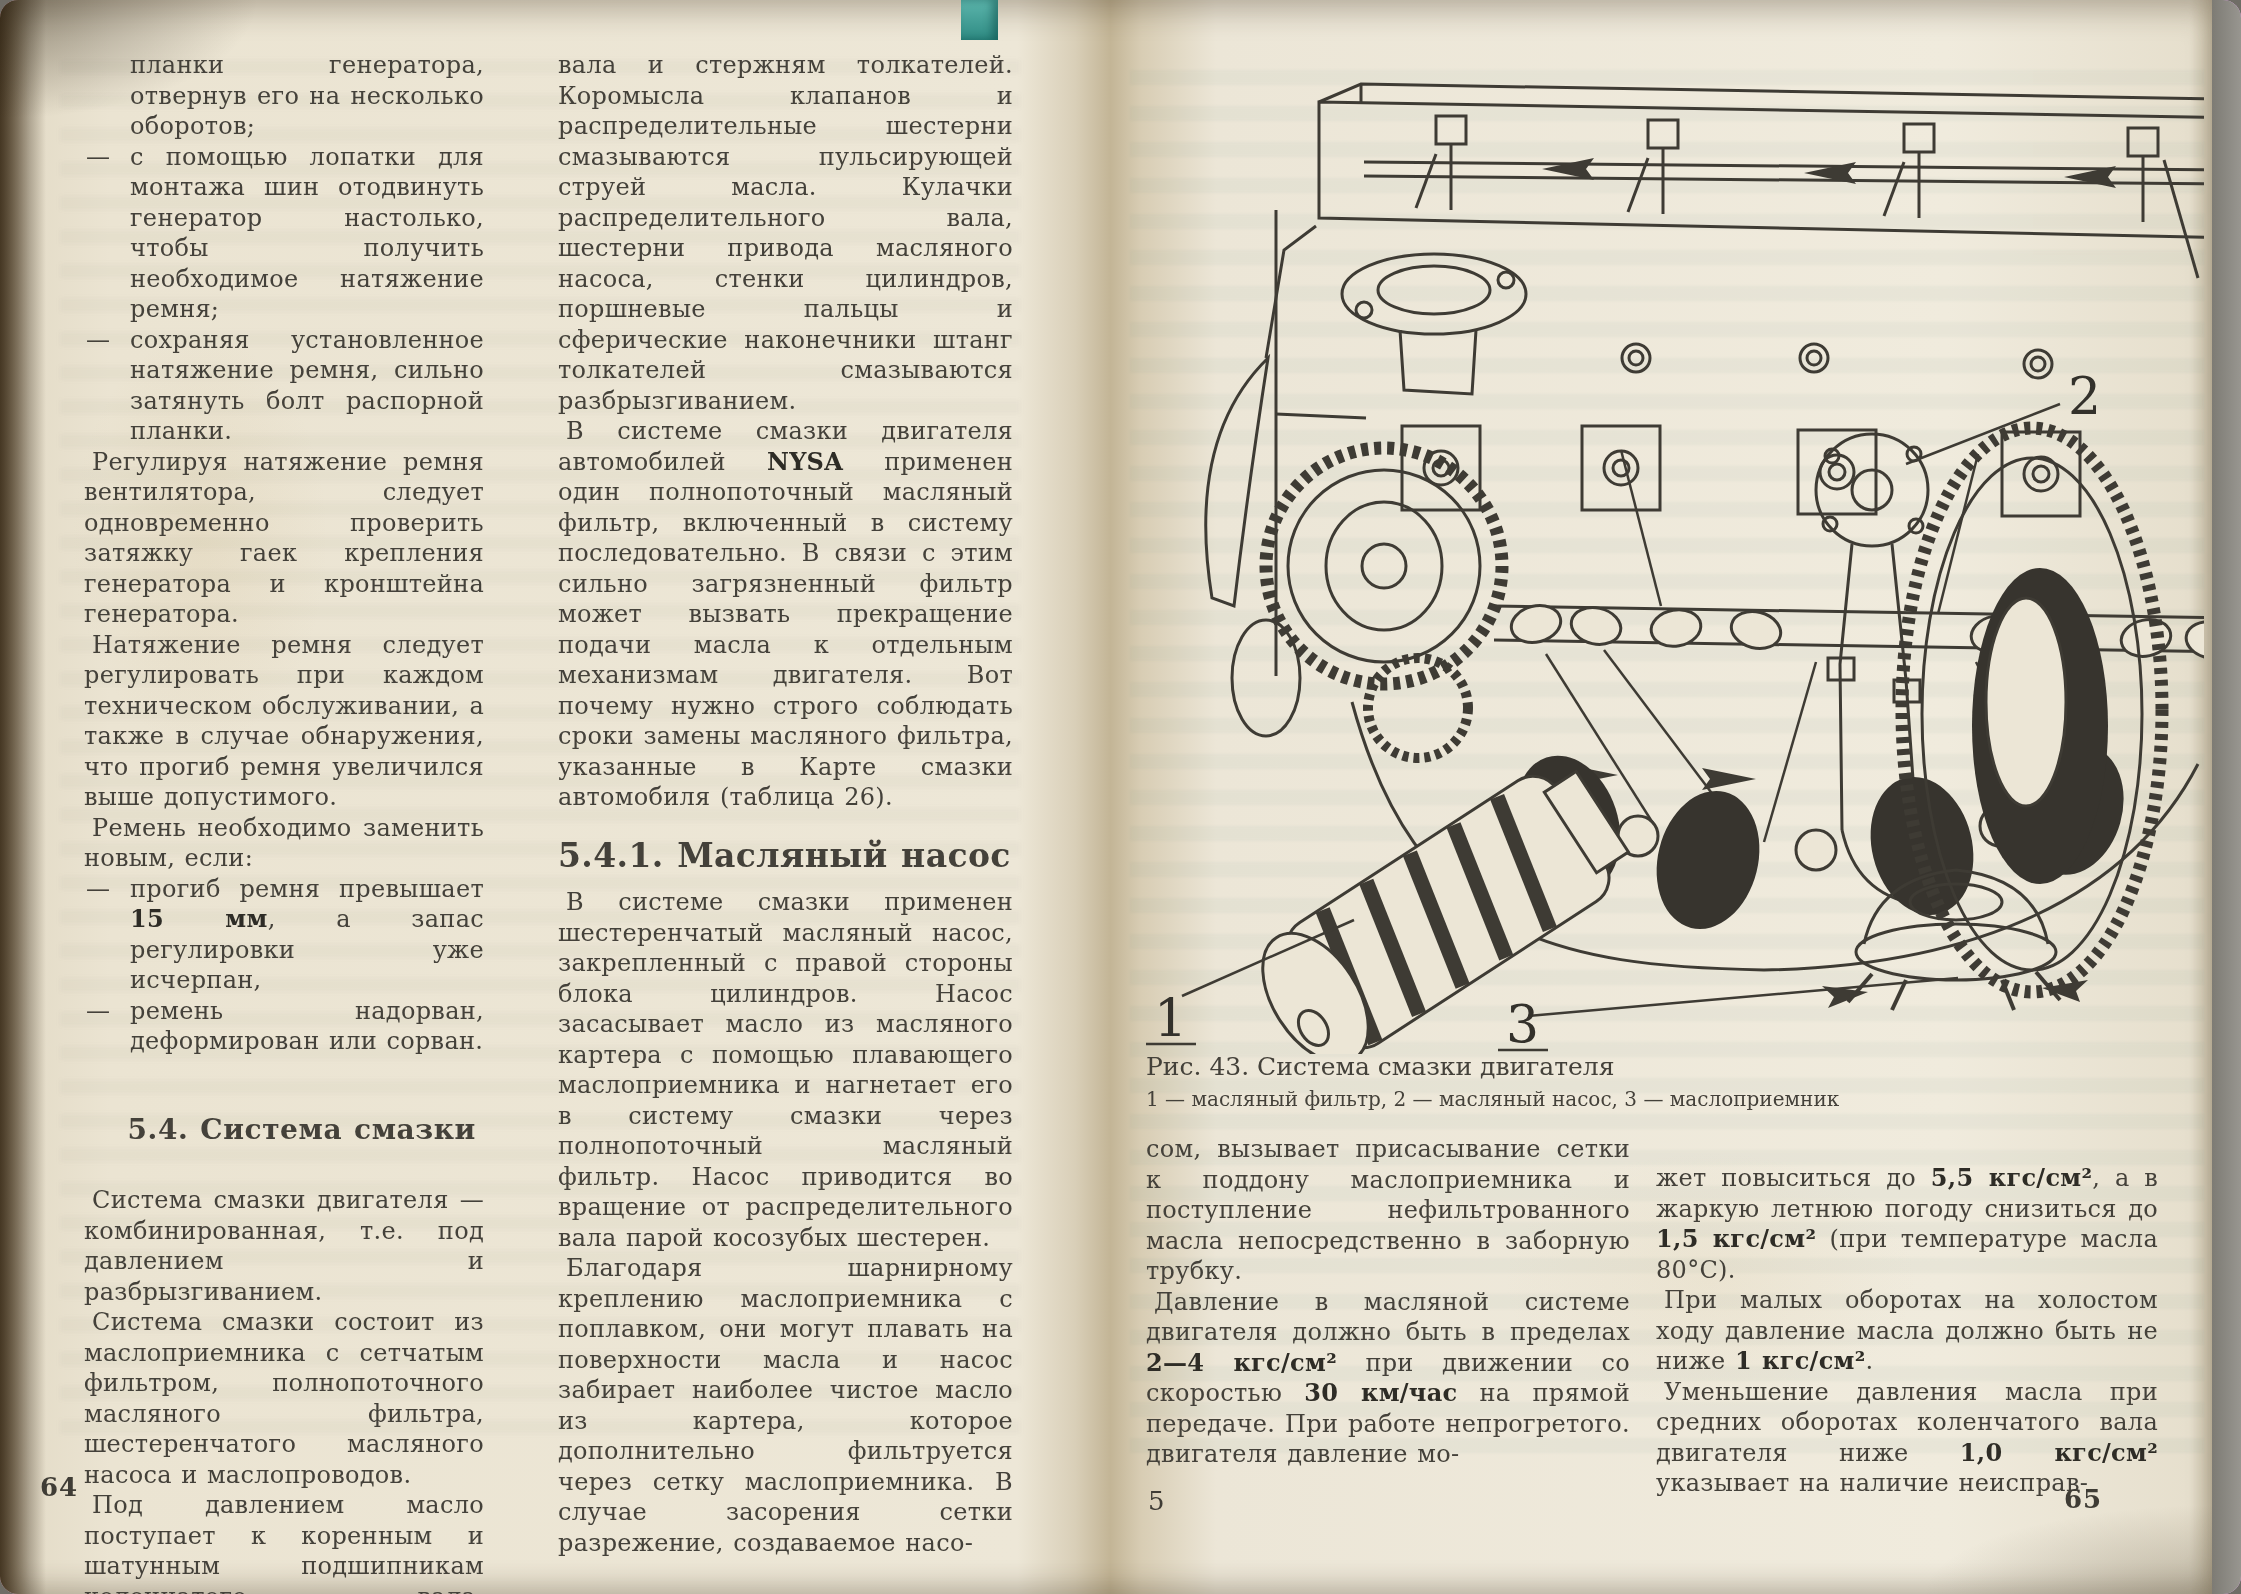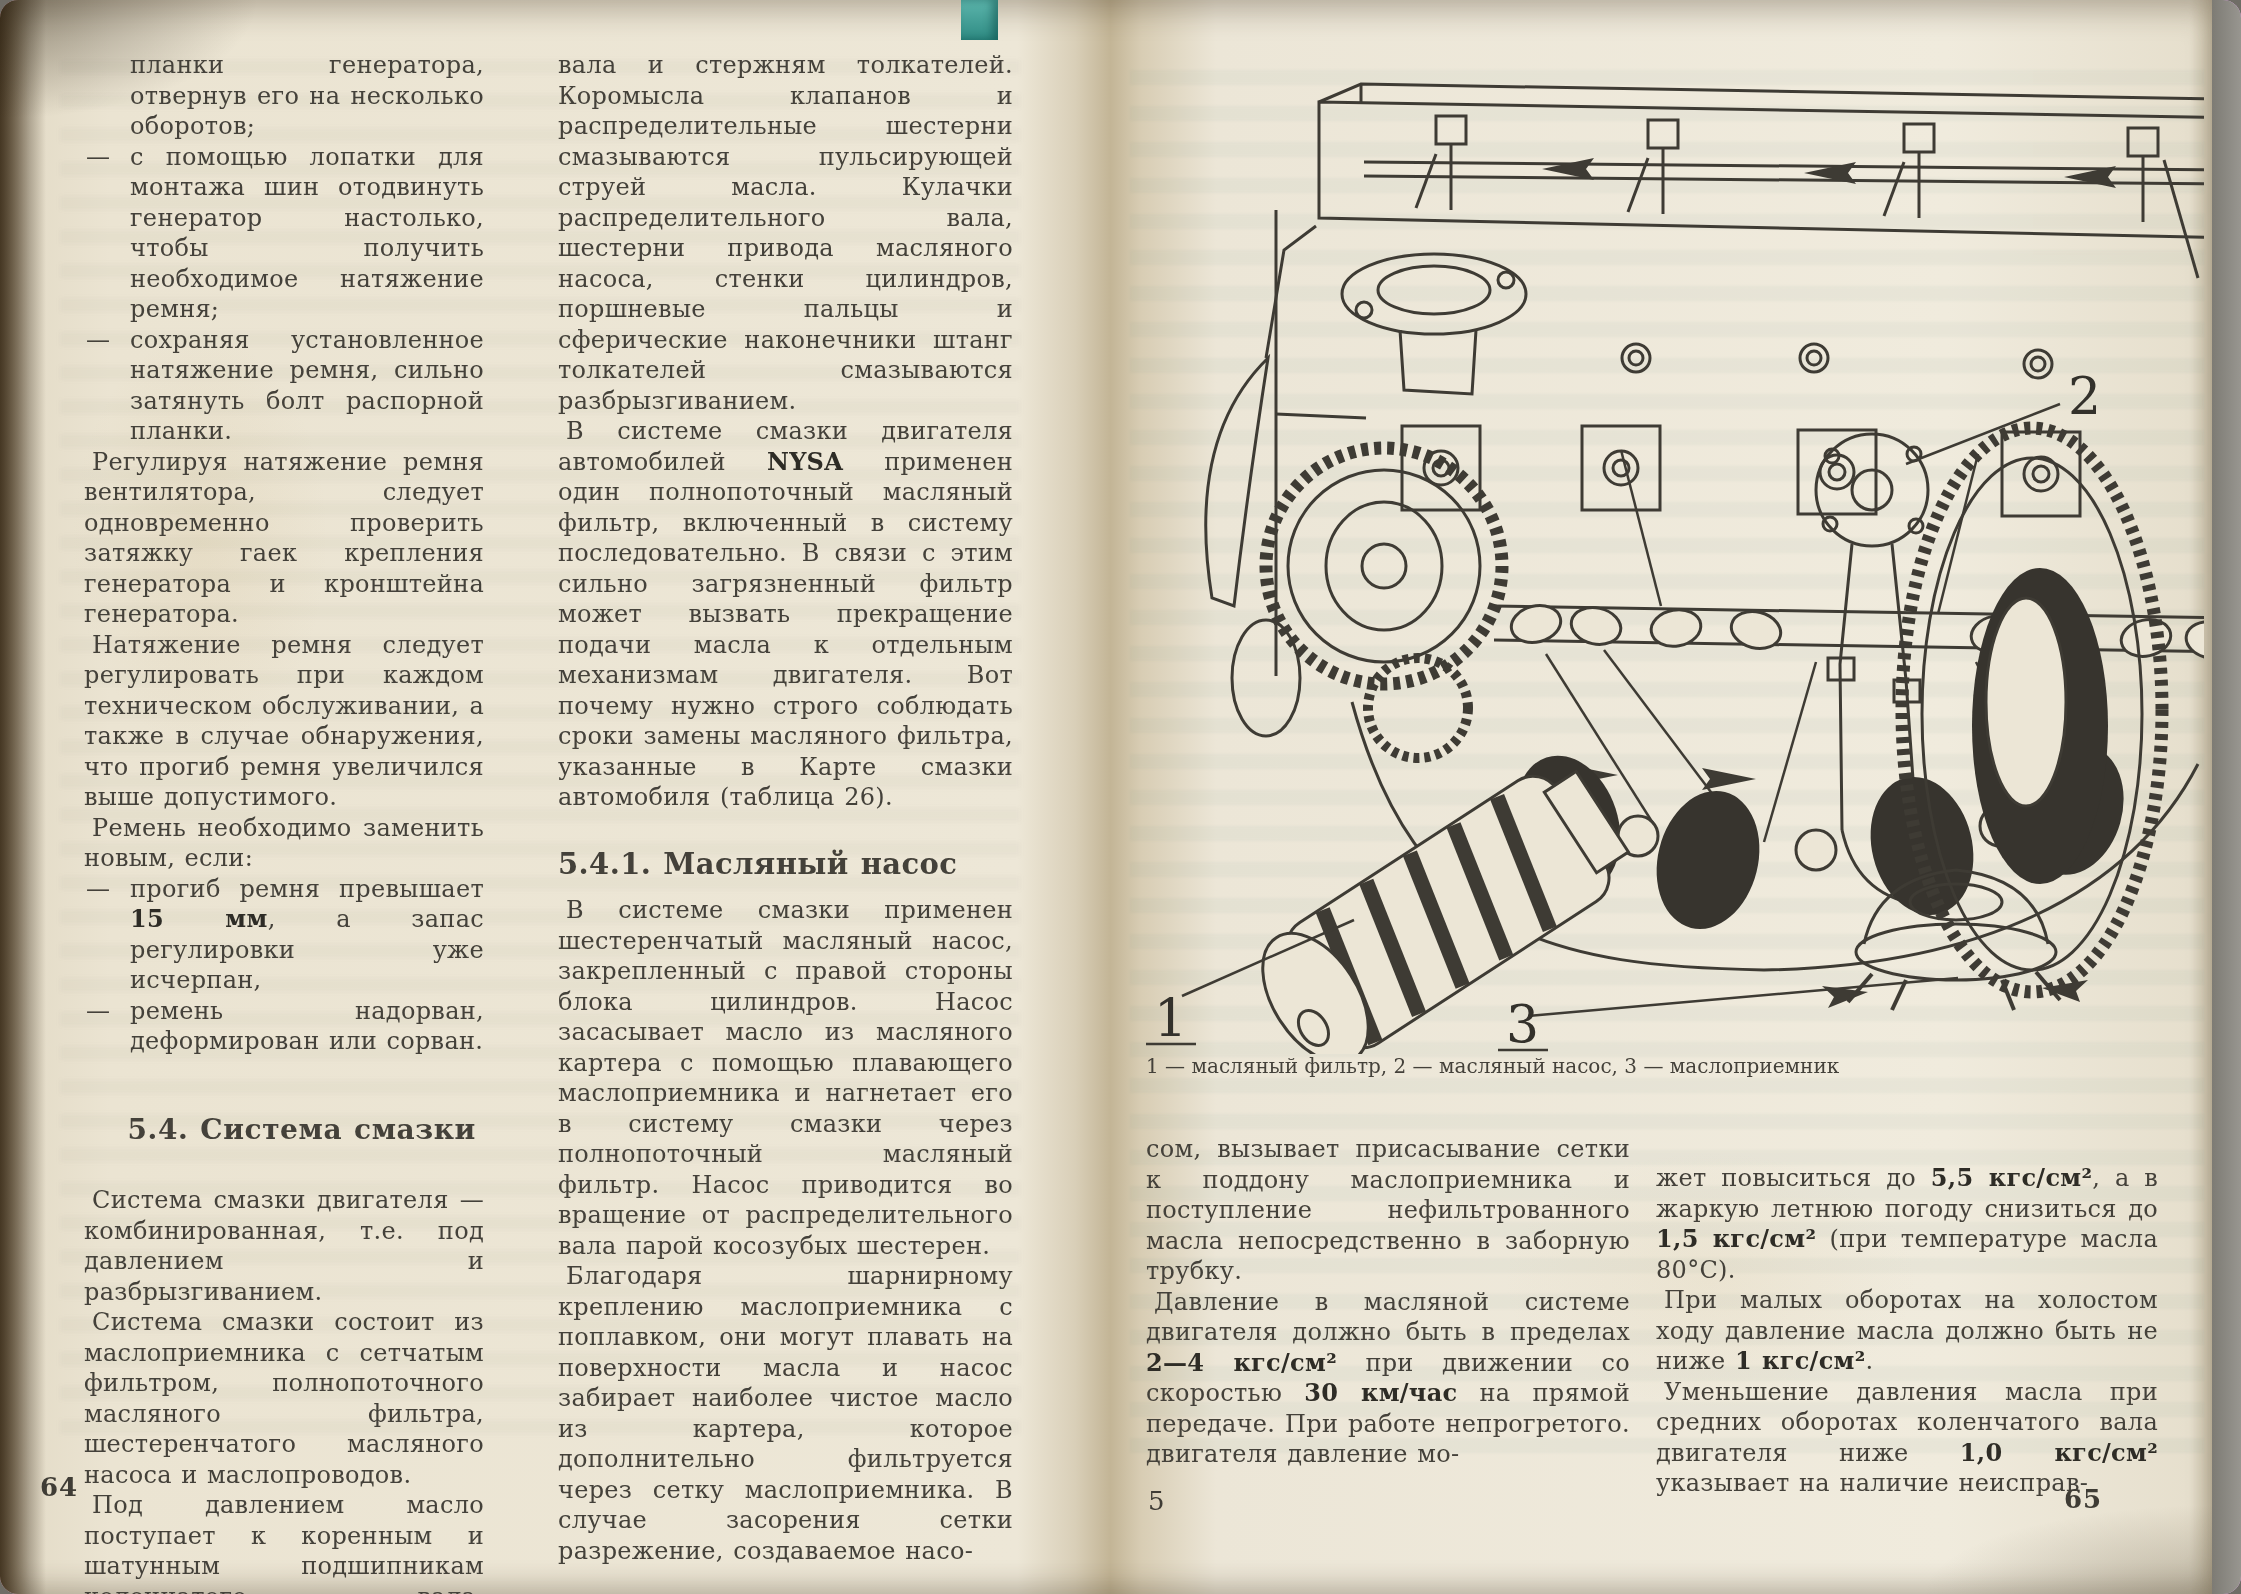--- a/index.html
+++ b/index.html
@@ -40,7 +40,7 @@
   .para.dash{position:relative;padding-left:46px;}
   .dash-mark{position:absolute;left:2px;top:0;}
   .para.h2{font-weight:bold;font-size:28px;margin:58px 8px 40px;text-align:right;letter-spacing:.6px;text-indent:0;}
-  .para.h3{font-weight:bold;font-size:29px;margin:36px 0 16px;text-align:left;letter-spacing:.4px;text-indent:0;}
+  .para.h3{font-weight:bold;font-size:33px;margin:28px 0 16px;text-align:left;letter-spacing:.4px;text-indent:0;}
   .col b{color:#2e2c26;}
   #l-col1{left:84px;top:50px;width:400px;height:1400px;}
   #l-col2{left:558px;top:50px;width:455px;height:1480px;}

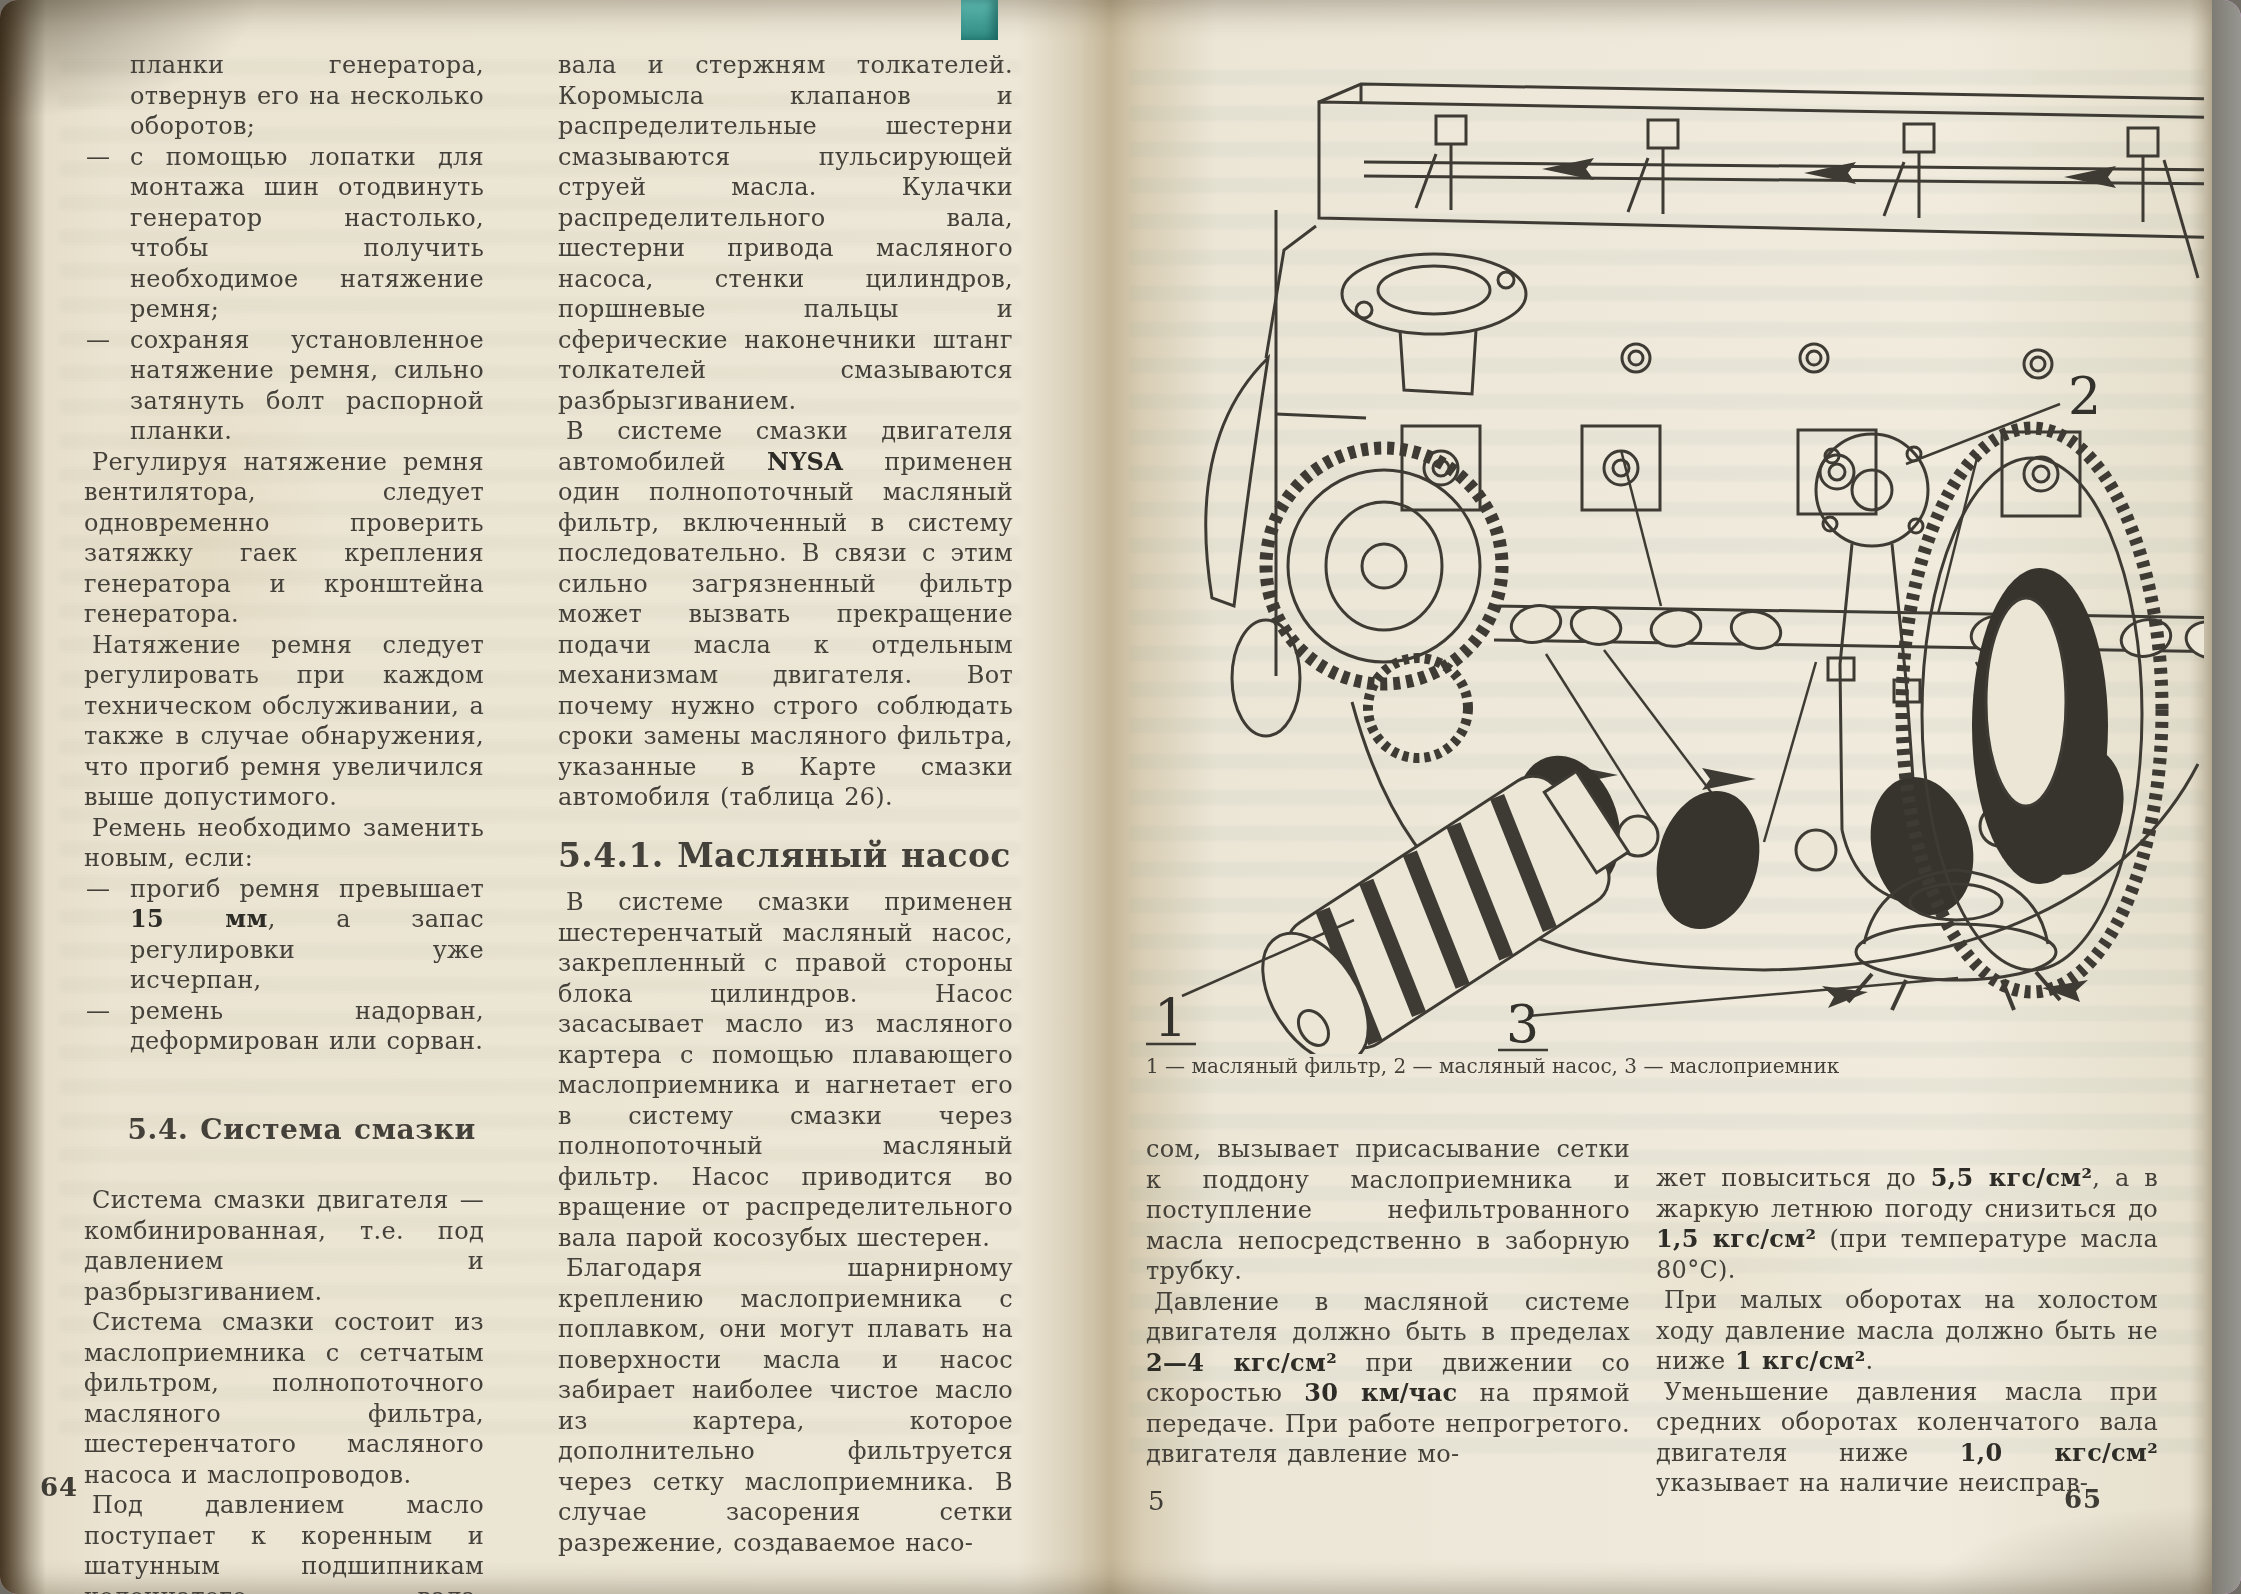--- a/index.html
+++ b/index.html
@@ -289,6 +289,7 @@
   </div>
 
   <div class="caption">
+    <div class="t1">Рис. 43. Система смазки двигателя</div>
     <div class="t2">1 — масляный фильтр, 2 — масляный насос, 3 — маслоприемник</div>
   </div>
 

